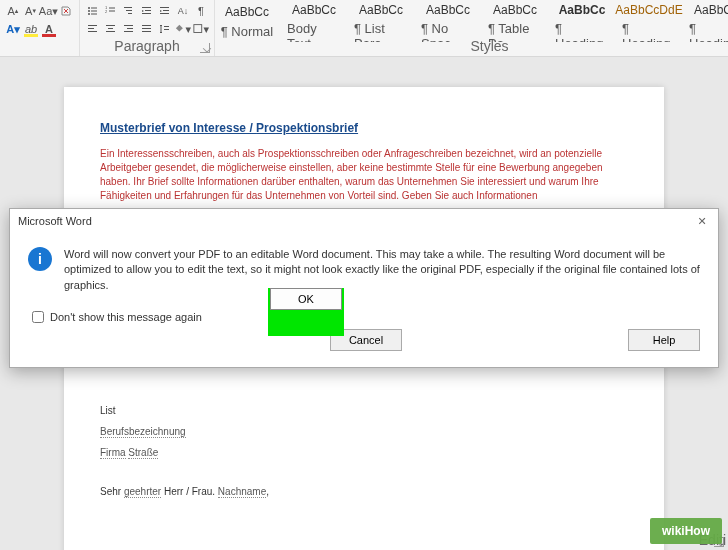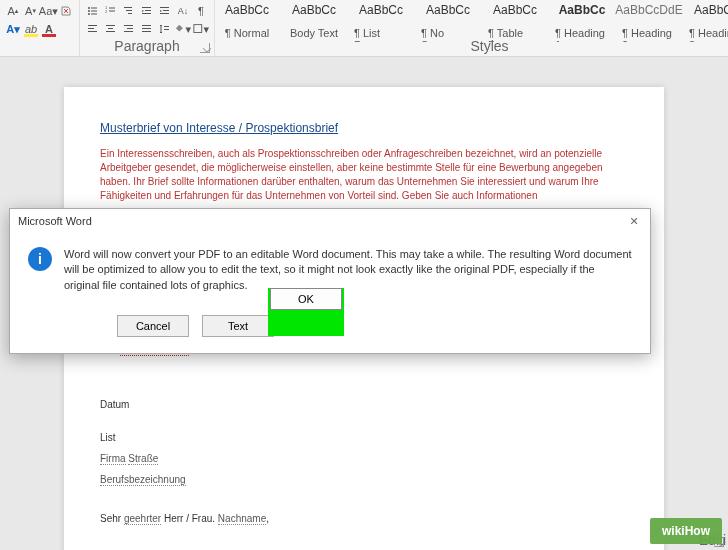--- a/index.html
+++ b/index.html
@@ -17,7 +17,7 @@
 .stylebox{width:56px;height:42px;border:1px solid transparent;display:flex;flex-direction:column;align-items:center;padding:2px 0;cursor:default}
 .stylepreview{font-size:12px;color:#333;height:18px;display:flex;align-items:center}
 .stylepreview.bold{font-weight:bold}
-.stylepreview.blue{color:#737373}
+.stylepreview.blue{color:#a16207}
 .stylename{font-size:11px;color:#555;margin-top:10px}
 .editgrp{width:30px;padding:2px;font-size:10px;color:#333}
 .page{background:#fff;width:600px;margin:30px auto 0;height:560px;padding:32px 36px;box-shadow:0 0 6px rgba(0,0,0,.15);font-size:10px;color:#333;line-height:1.5}

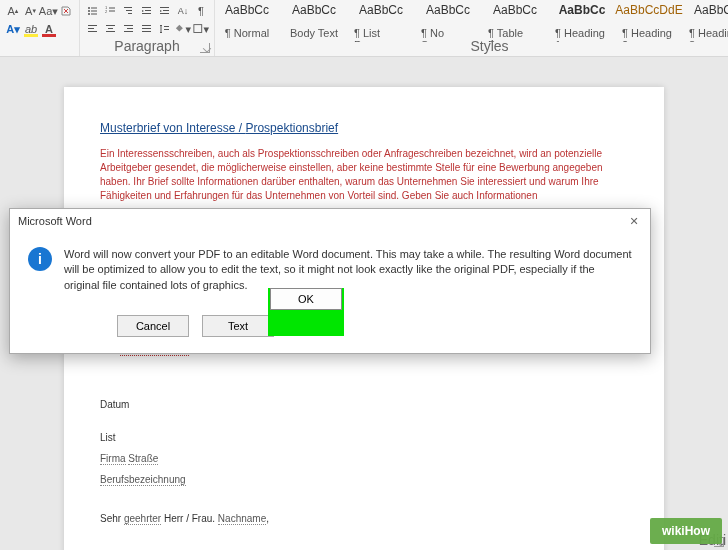--- a/index.html
+++ b/index.html
@@ -18,7 +18,7 @@
 .stylepreview{font-size:12px;color:#333;height:18px;display:flex;align-items:center}
 .stylepreview.bold{font-weight:bold}
 .stylepreview.blue{color:#a16207}
-.stylename{font-size:11px;color:#555;margin-top:10px}
+.stylename{font-size:13px;color:#555;margin-top:4px}
 .editgrp{width:30px;padding:2px;font-size:10px;color:#333}
 .page{background:#fff;width:600px;margin:30px auto 0;height:560px;padding:32px 36px;box-shadow:0 0 6px rgba(0,0,0,.15);font-size:10px;color:#333;line-height:1.5}
 .doctitle{color:#1a4b8c;font-weight:normal;font-size:12px;margin-bottom:10px}

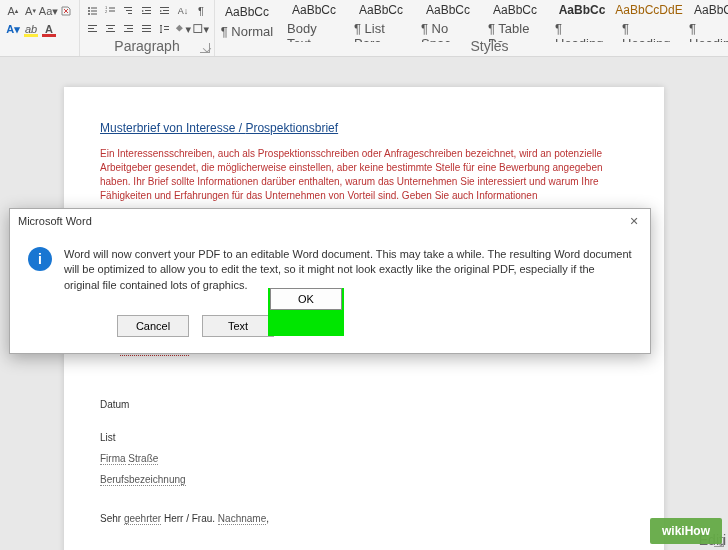--- a/index.html
+++ b/index.html
@@ -21,7 +21,7 @@
 .stylename{font-size:13px;color:#555;margin-top:4px}
 .editgrp{width:30px;padding:2px;font-size:10px;color:#333}
 .page{background:#fff;width:600px;margin:30px auto 0;height:560px;padding:32px 36px;box-shadow:0 0 6px rgba(0,0,0,.15);font-size:10px;color:#333;line-height:1.5}
-.doctitle{color:#1a4b8c;font-weight:normal;font-size:12px;margin-bottom:10px}
+.doctitle{color:#1a4b8c;font-weight:bold;font-size:12px;margin-bottom:10px}
 .doctitle .u{text-decoration:underline}
 .redpara{color:#b33;margin-bottom:20px;line-height:1.4}
 .redpara .u{border-bottom:1px dotted #b33}

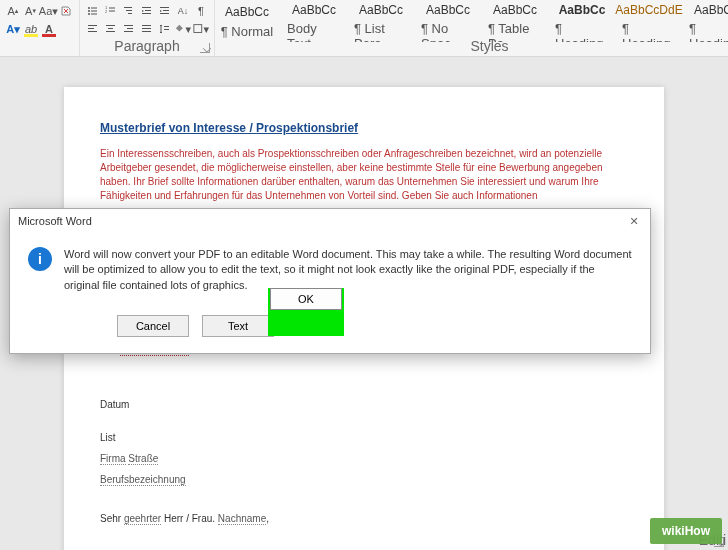--- a/index.html
+++ b/index.html
@@ -27,7 +27,7 @@
 .redpara .u{border-bottom:1px dotted #b33}
 .fld{margin:6px 0;font-size:10px}
 .fld .u{border-bottom:1px dotted #888;color:#555}
-.dialog-overlay{position:absolute;top:208px;left:9px;width:642px;background:#fff;border:1px solid #aaa;box-shadow:0 4px 16px rgba(0,0,0,.3)}
+.dialog-overlay{position:absolute;top:208px;left:9px;width:710px;background:#fff;border:1px solid #aaa;box-shadow:0 4px 16px rgba(0,0,0,.3)}
 .dlgtitle{height:24px;display:flex;align-items:center;justify-content:space-between;padding:0 8px;font-size:11px;color:#333}
 .dlgclose{width:16px;height:16px;display:flex;align-items:center;justify-content:center;cursor:default;color:#666}
 .dlgbody{padding:14px 18px 16px;display:flex;flex-direction:column}

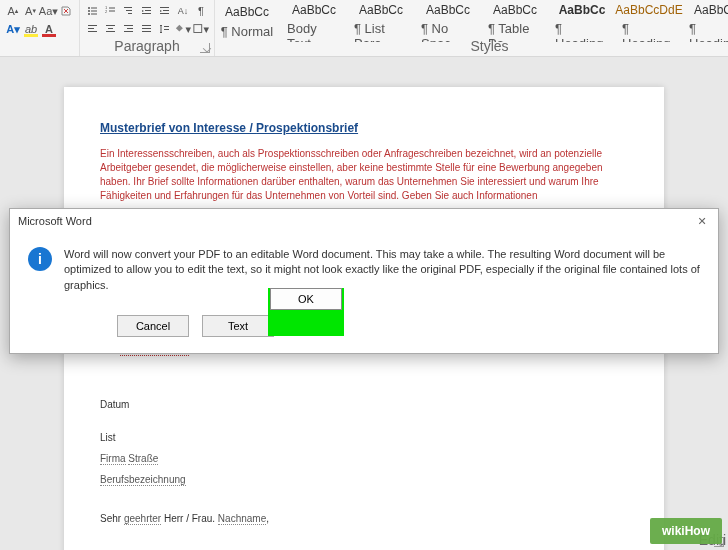--- a/index.html
+++ b/index.html
@@ -248,6 +248,10 @@
       <div class="infoicon">i</div>
       <div class="msgtext">Word will now convert your PDF to an editable Word document. This may take a while. The resulting Word document will be optimized to allow you to edit the text, so it might not look exactly like the original PDF, especially if the original file contained lots of graphics.</div>
     </div>
+    <label class="dlgcheck">
+      <input type="checkbox" style="">
+      <span>Don't show this message again</span>
+    </label>
     <div class="dlgbtns">
       <div style="width:76px"></div>
       <div class="dlgbtn">Cancel</div>

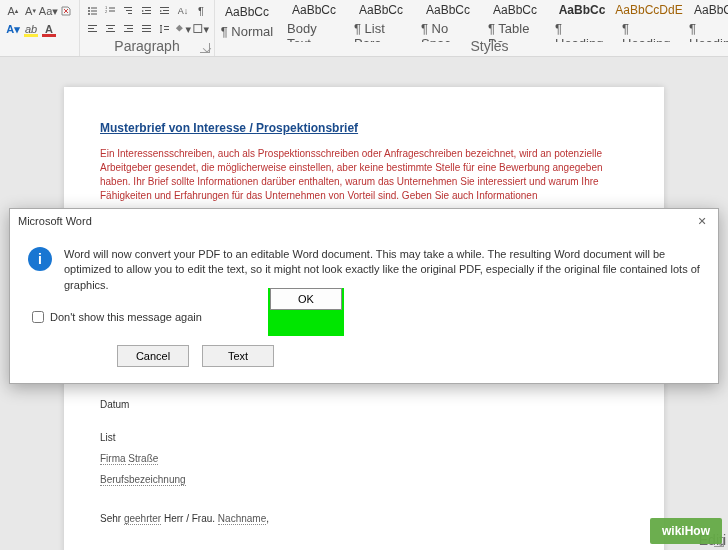--- a/index.html
+++ b/index.html
@@ -36,7 +36,7 @@
 .msgtext{font-size:11px;color:#333;line-height:1.4}
 .dlgcheck{margin:18px 0 0 4px;display:flex;align-items:center;gap:6px;font-size:11px;color:#333}
 .dlgcheck input{width:12px;height:12px}
-.dlgbtns{display:flex;gap:13px;justify-content:flex-start;margin-top:22px}
+.dlgbtns{display:flex;gap:13px;justify-content:space-between;margin-top:6px}
 .dlgbtn{width:72px;height:22px;border:1px solid #aaa;background:#f0f0f0;font-size:11px;display:flex;align-items:center;justify-content:center;cursor:default}
 .highlight{position:absolute;top:288px;left:268px;width:76px;height:48px;background:#00e600;display:flex;align-items:flex-start;justify-content:center;z-index:5}
 .highlight .dlgbtn{background:#fdfdfd;border:1px solid #888}

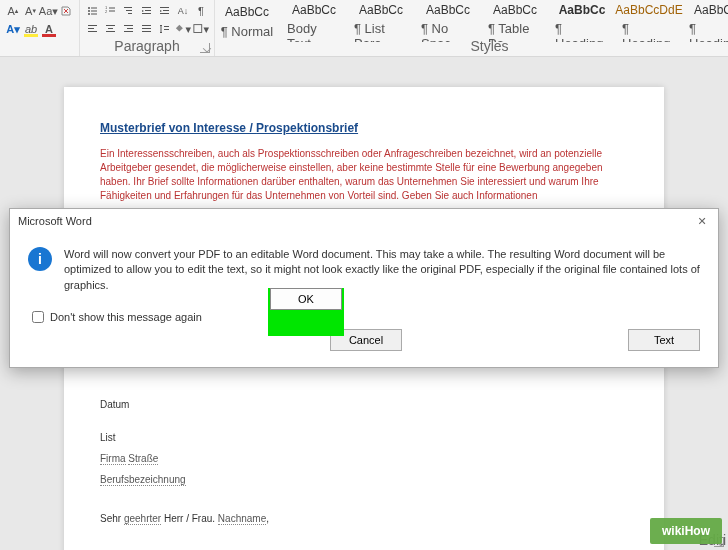--- a/index.html
+++ b/index.html
@@ -255,7 +255,7 @@
     <div class="dlgbtns">
       <div style="width:76px"></div>
       <div class="dlgbtn">Cancel</div>
-      <div class="dlgbtn">Text</div>
+      <div class="dlgbtn">Help</div>
     </div>
   </div>
 </div>

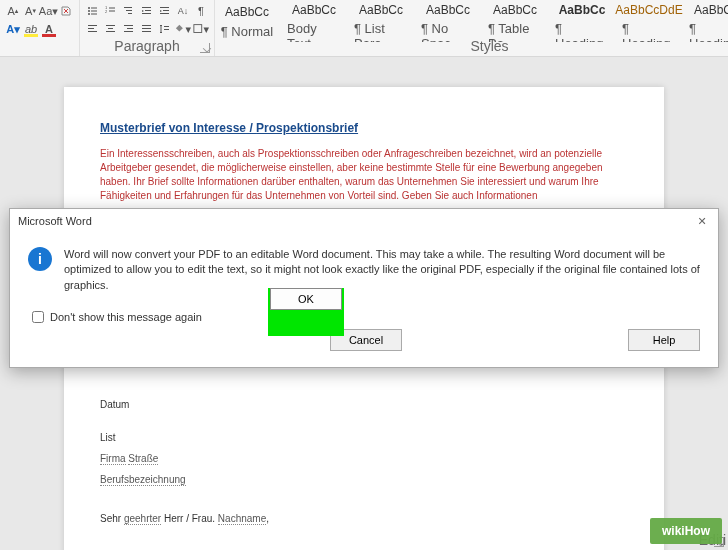--- a/index.html
+++ b/index.html
@@ -226,7 +226,6 @@
   <div style="height:120px"></div>
   <div class="redpara"><span>Ihre </span><span class="u">Telefonnummer</span></div>
   <div style="height:14px"></div>
-  <div class="fld">Datum</div>
   <div style="height:6px"></div>
   <div class="fld">List</div>
   <div class="fld"><span class="u">Firma</span> <span class="u">Straße</span></div>

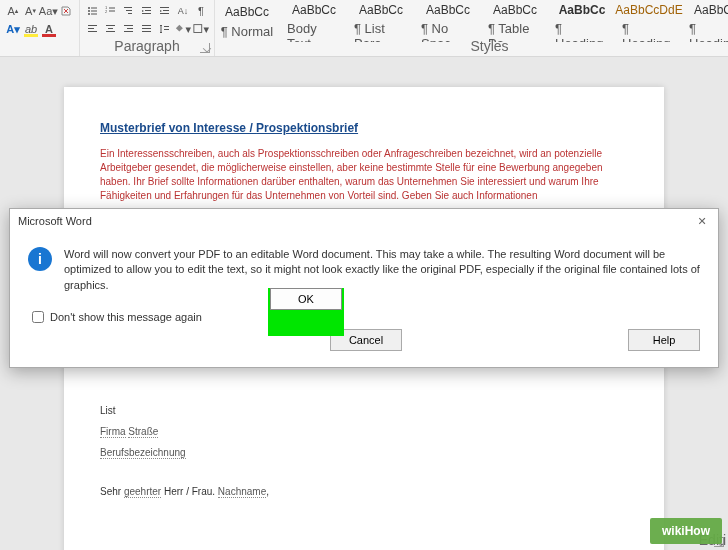--- a/index.html
+++ b/index.html
@@ -228,8 +228,8 @@
   <div style="height:14px"></div>
   <div style="height:6px"></div>
   <div class="fld">List</div>
+  <div class="fld"><span class="u">Berufsbezeichnung</span></div>
   <div class="fld"><span class="u">Firma</span> <span class="u">Straße</span></div>
-  <div class="fld"><span class="u">Berufsbezeichnung</span></div>
   <div style="height:6px"></div>
   <div style="height:6px"></div>
   <div class="fld"><span>Sehr </span><span class="u">geehrter</span><span> Herr / Frau. </span><span class="u">Nachname</span>,</div>

